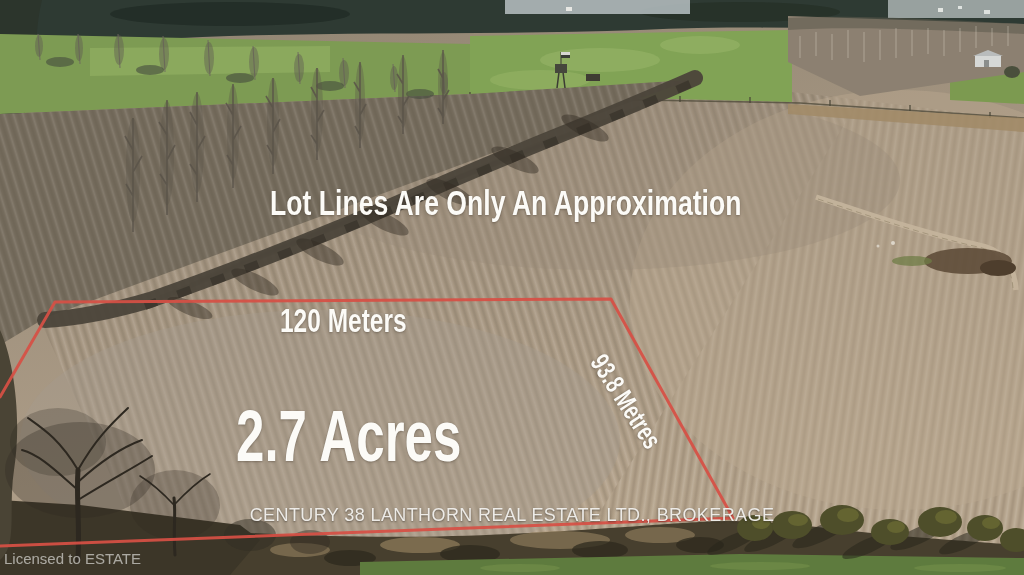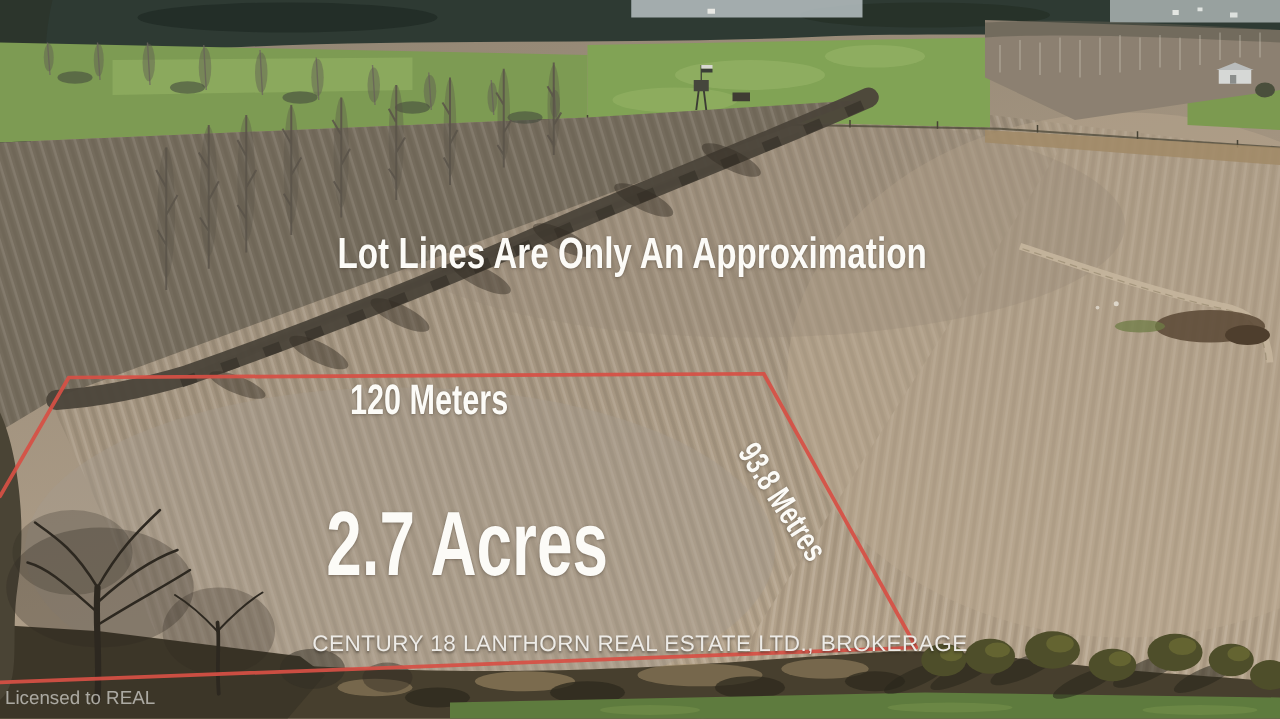--- a/index.html
+++ b/index.html
@@ -14,7 +14,7 @@
   #disclaimer .cond{transform:scaleX(.76);}
   #frontage{left:280px;top:303px;font-size:34px;}
   #frontage .cond{transform:scaleX(.72);}
-  #area{left:236px;top:399px;font-size:73px;margin-left:25px;}
+  #area{left:236px;top:399px;font-size:73px;}
   #area .cond{transform:scaleX(.70);}
   #depth{left:608px;top:350px;font-size:27px;transform:rotate(57deg);transform-origin:left top;}
   #depth .cond{transform:scaleX(.72);}

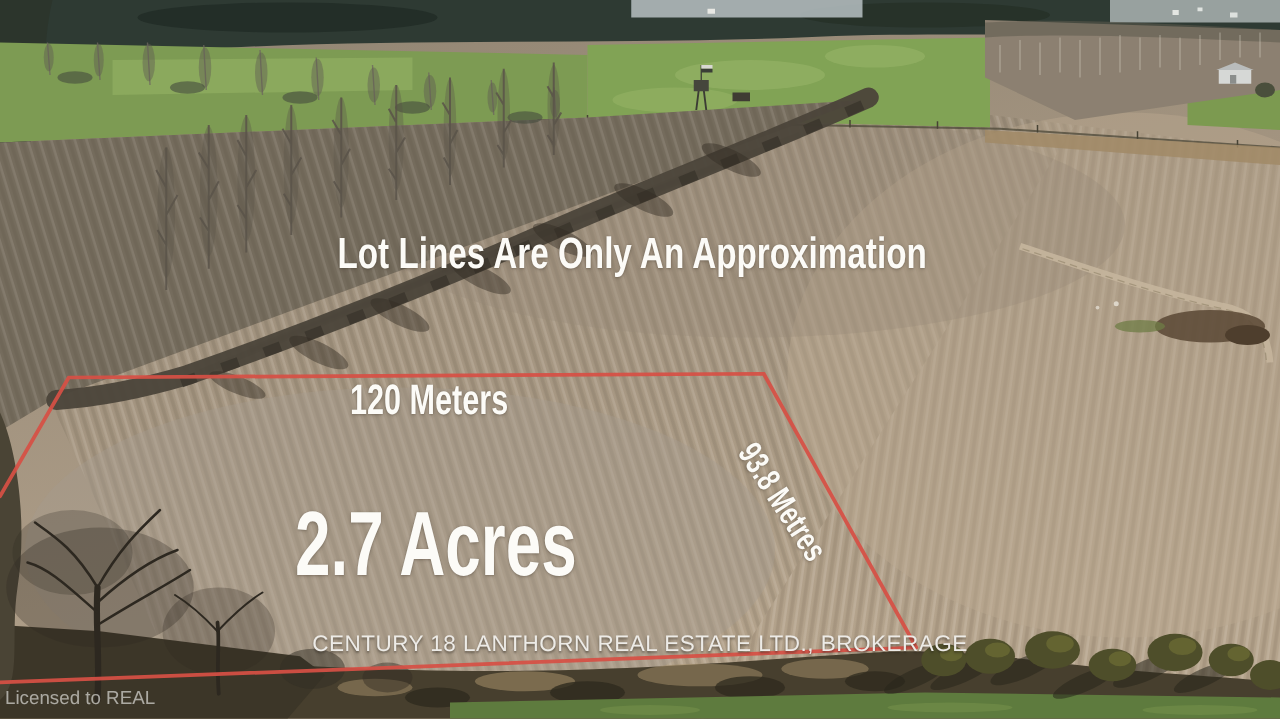--- a/index.html
+++ b/index.html
@@ -305,7 +305,7 @@
     <span class="cond">93.8 Metres</span>
   </div>
 
-  <div class="txt" id="brokerage">CENTURY 18 LANTHORN REAL ESTATE LTD., BROKERAGE</div>
+  <div class="txt" id="brokerage">CENTURY 38 LANTHORN REAL ESTATE LTD., BROKERAGE</div>
 
   <div class="txt" id="watermark">Licensed to REAL</div>
 </div>

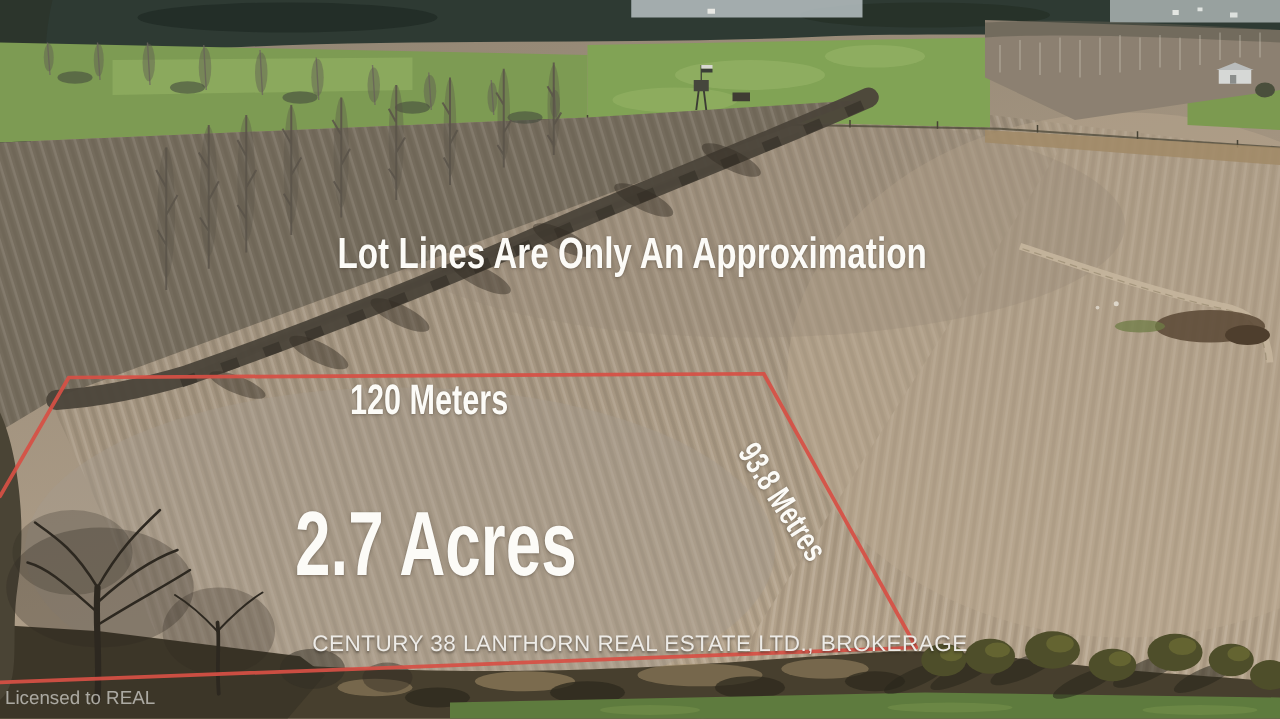--- a/index.html
+++ b/index.html
@@ -307,7 +307,7 @@
 
   <div class="txt" id="brokerage">CENTURY 38 LANTHORN REAL ESTATE LTD., BROKERAGE</div>
 
-  <div class="txt" id="watermark">Licensed to REAL</div>
+  <div class="txt" id="watermark">Licensed to ESTATE</div>
 </div>
 
 </body></html>

